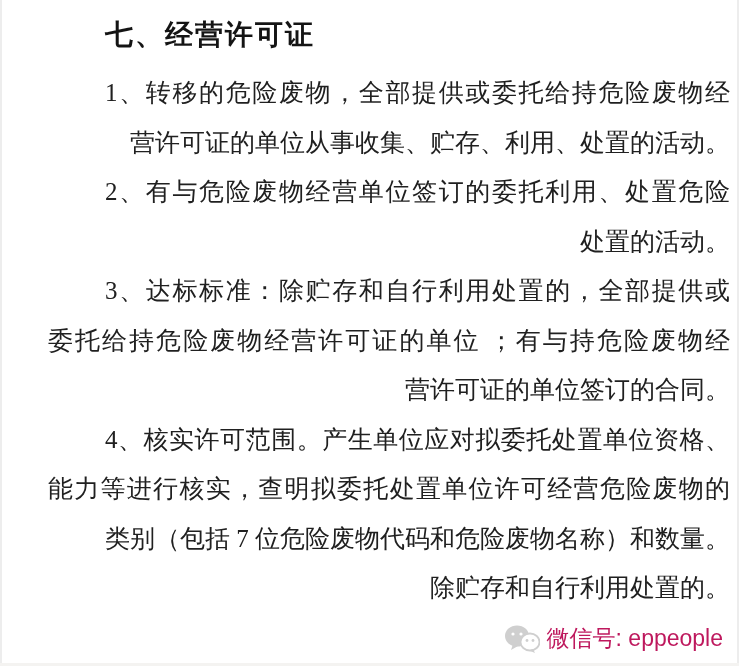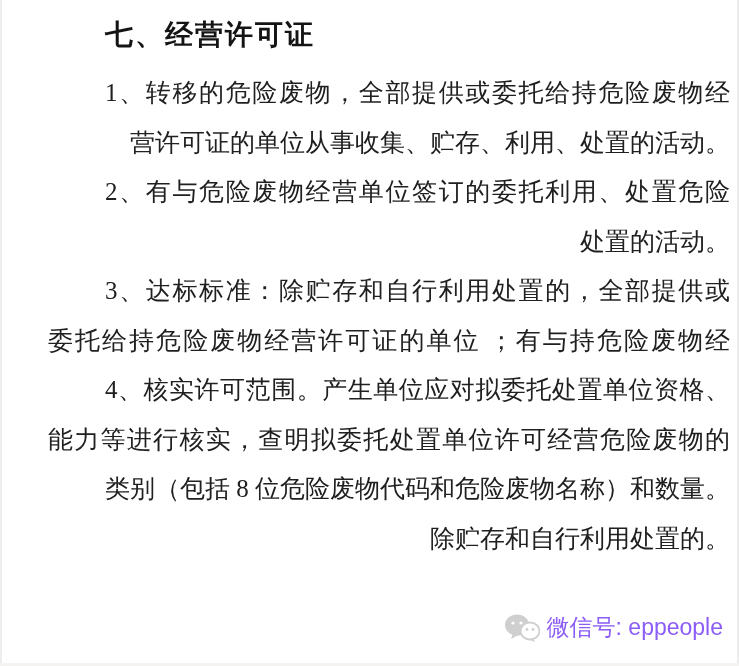--- a/index.html
+++ b/index.html
@@ -78,6 +78,7 @@
       <div class="line plain">处置的活动。</div>
       <div class="line indent justify">3、达标标准：除贮存和自行利用处置的，全部提供或</div>
       <div class="line justify">委托给持危险废物经营许可证的单位 ；有与持危险废物经</div>
+      <div class="line plain">营许可证的单位签订的合同。</div>
       <div class="line indent justify">4、核实许可范围。产生单位应对拟委托处置单位资格、</div>
       <div class="line justify">能力等进行核实，查明拟委托处置单位许可经营危险废物的</div>
       <div class="line plain">类别（包括 8 位危险废物代码和危险废物名称）和数量。</div>

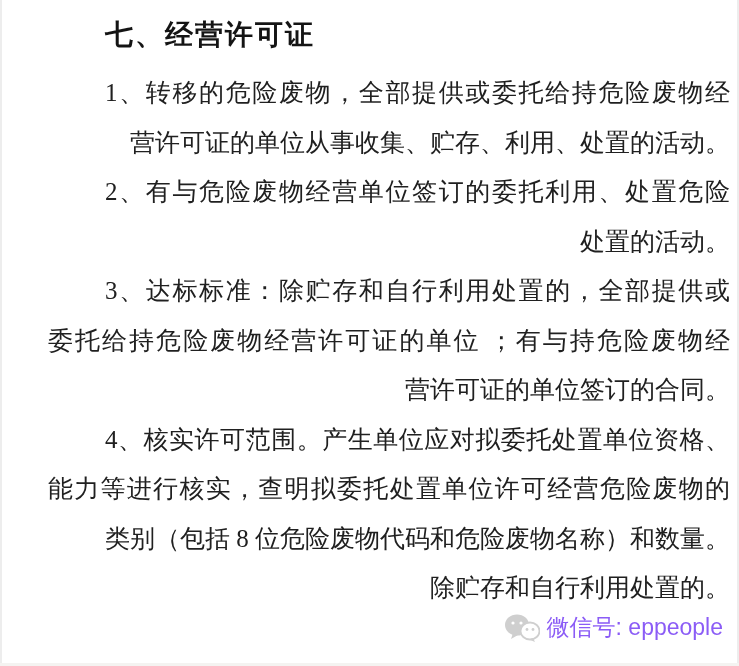--- a/index.html
+++ b/index.html
@@ -81,7 +81,7 @@
       <div class="line plain">营许可证的单位签订的合同。</div>
       <div class="line indent justify">4、核实许可范围。产生单位应对拟委托处置单位资格、</div>
       <div class="line justify">能力等进行核实，查明拟委托处置单位许可经营危险废物的</div>
-      <div class="line plain">类别（包括 8 位危险废物代码和危险废物名称）和数量。</div>
+      <div class="line plain">类别（包括 7 位危险废物代码和危险废物名称）和数量。</div>
       <div class="line plain">除贮存和自行利用处置的。</div>
     </div>
   </div>

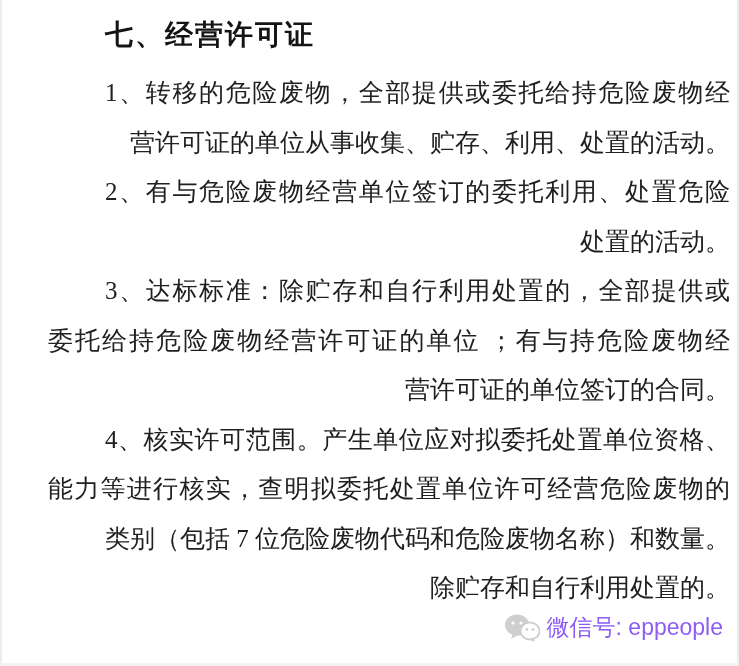--- a/index.html
+++ b/index.html
@@ -51,9 +51,9 @@
   .line.plain { text-align:right; }
   .watermark {
     position:absolute;
-    right:16px; bottom:23px;
+    right:16px; bottom:12px;
     display:flex; align-items:center; gap:7px;
-    color:#8b5cf6;
+    color:#be185d;
     font-family:"Liberation Sans", sans-serif;
     font-size:23px;
     white-space:nowrap;

